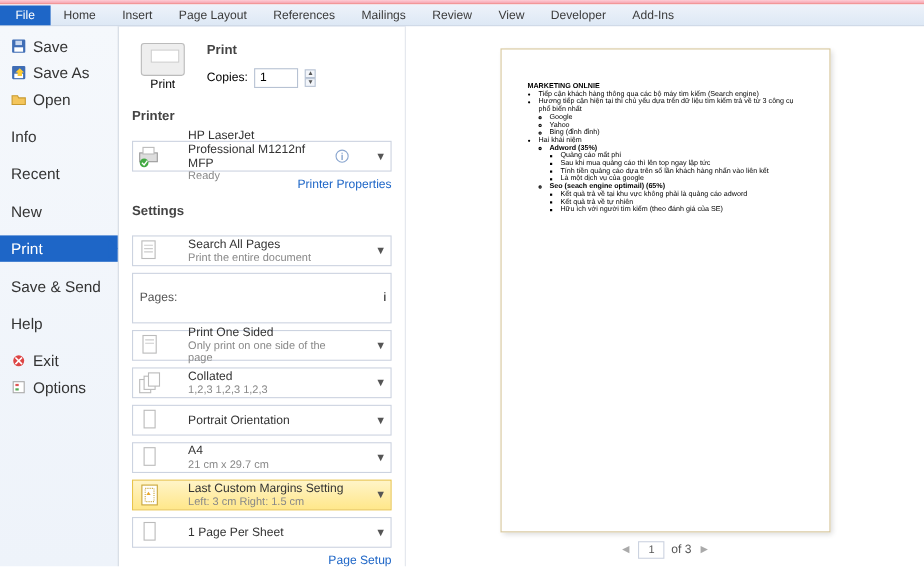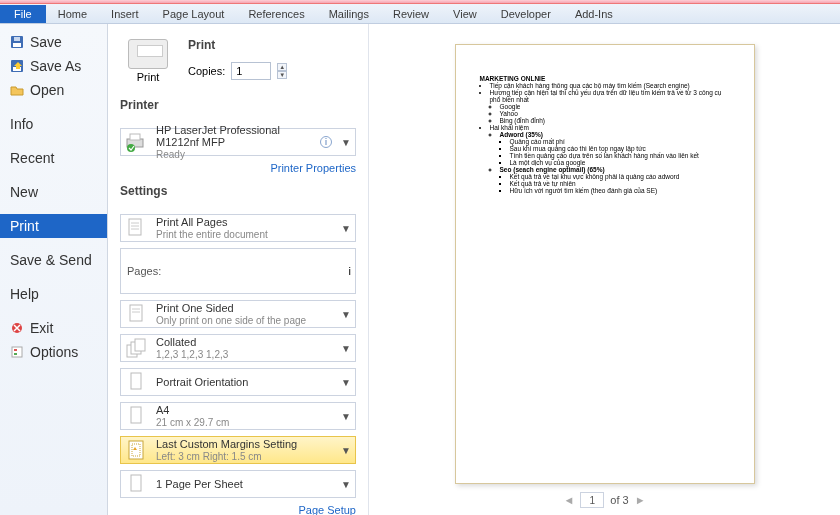--- a/index.html
+++ b/index.html
@@ -27,7 +27,7 @@
 .copies-row input{width:40px;height:18px;border:1px solid #b7c2d3;text-align:left;padding-left:4px;font-size:11px;}
 .spin{display:flex;flex-direction:column;}
 .spin div{width:10px;height:8px;border:1px solid #b7c2d3;background:#f2f5fa;font-size:6px;text-align:center;line-height:6px;color:#555;}
-.combo{border:1px solid #ccd3e0;background:#fff;display:flex;align-items:center;padding:3px 4px;gap:9px;position:relative;min-height:28px;}
+.combo{border:1px solid #ccd3e0;background:#fff;display:flex;align-items:center;padding:3px 4px;gap:24px;position:relative;min-height:28px;}
 .combo .ico{width:22px;height:22px;flex-shrink:0;display:flex;align-items:center;justify-content:center;}
 .combo .txt{flex:1;line-height:1.15;}
 .combo .txt .t1{font-size:11px;color:#333;}

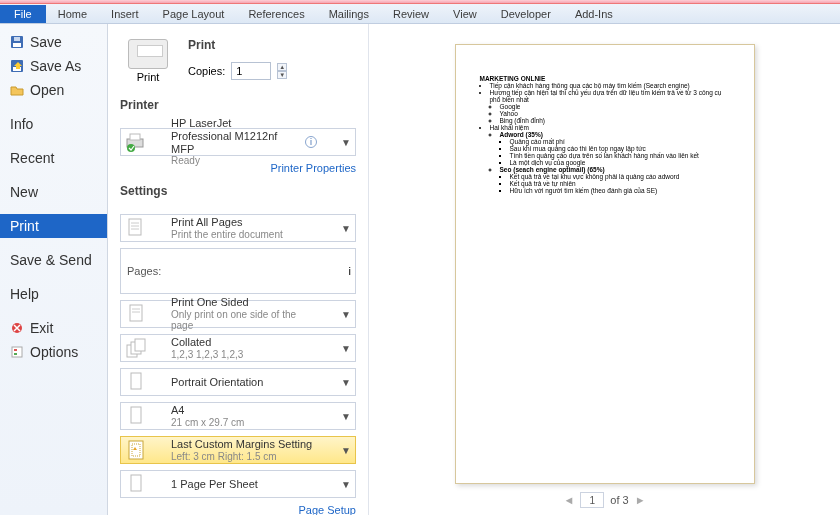--- a/index.html
+++ b/index.html
@@ -197,7 +197,7 @@
           </svg>
         </div>
       <div class="txt">
-          <div class="t1">Print All Pages</div>
+          <div class="t1">Search All Pages</div>
           <div class="t2">Print the entire document</div>
         </div>
       <div class="dd">▼</div>

